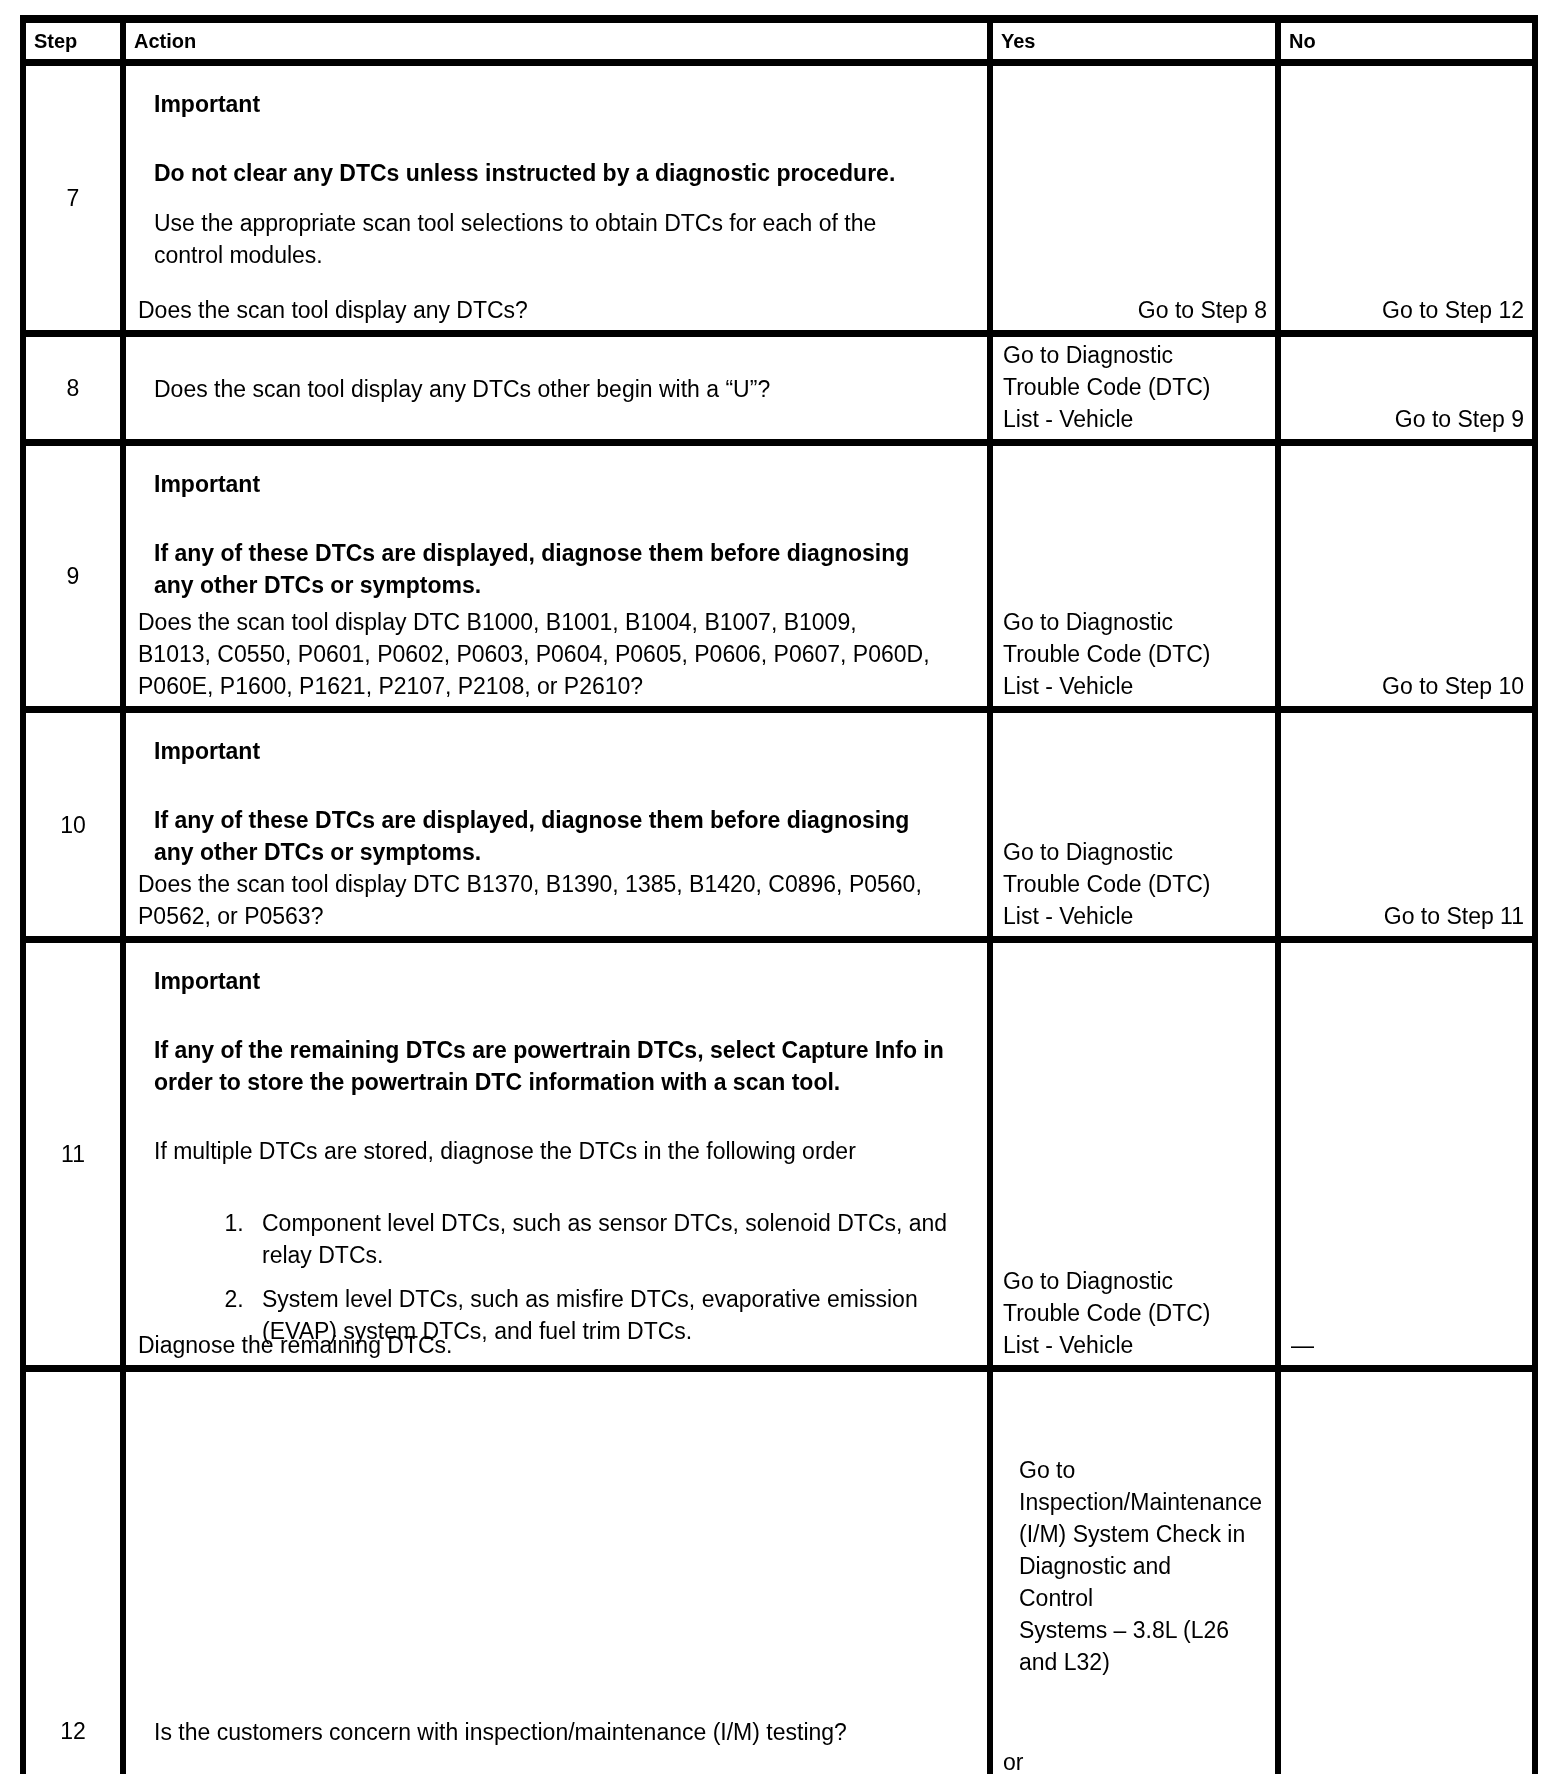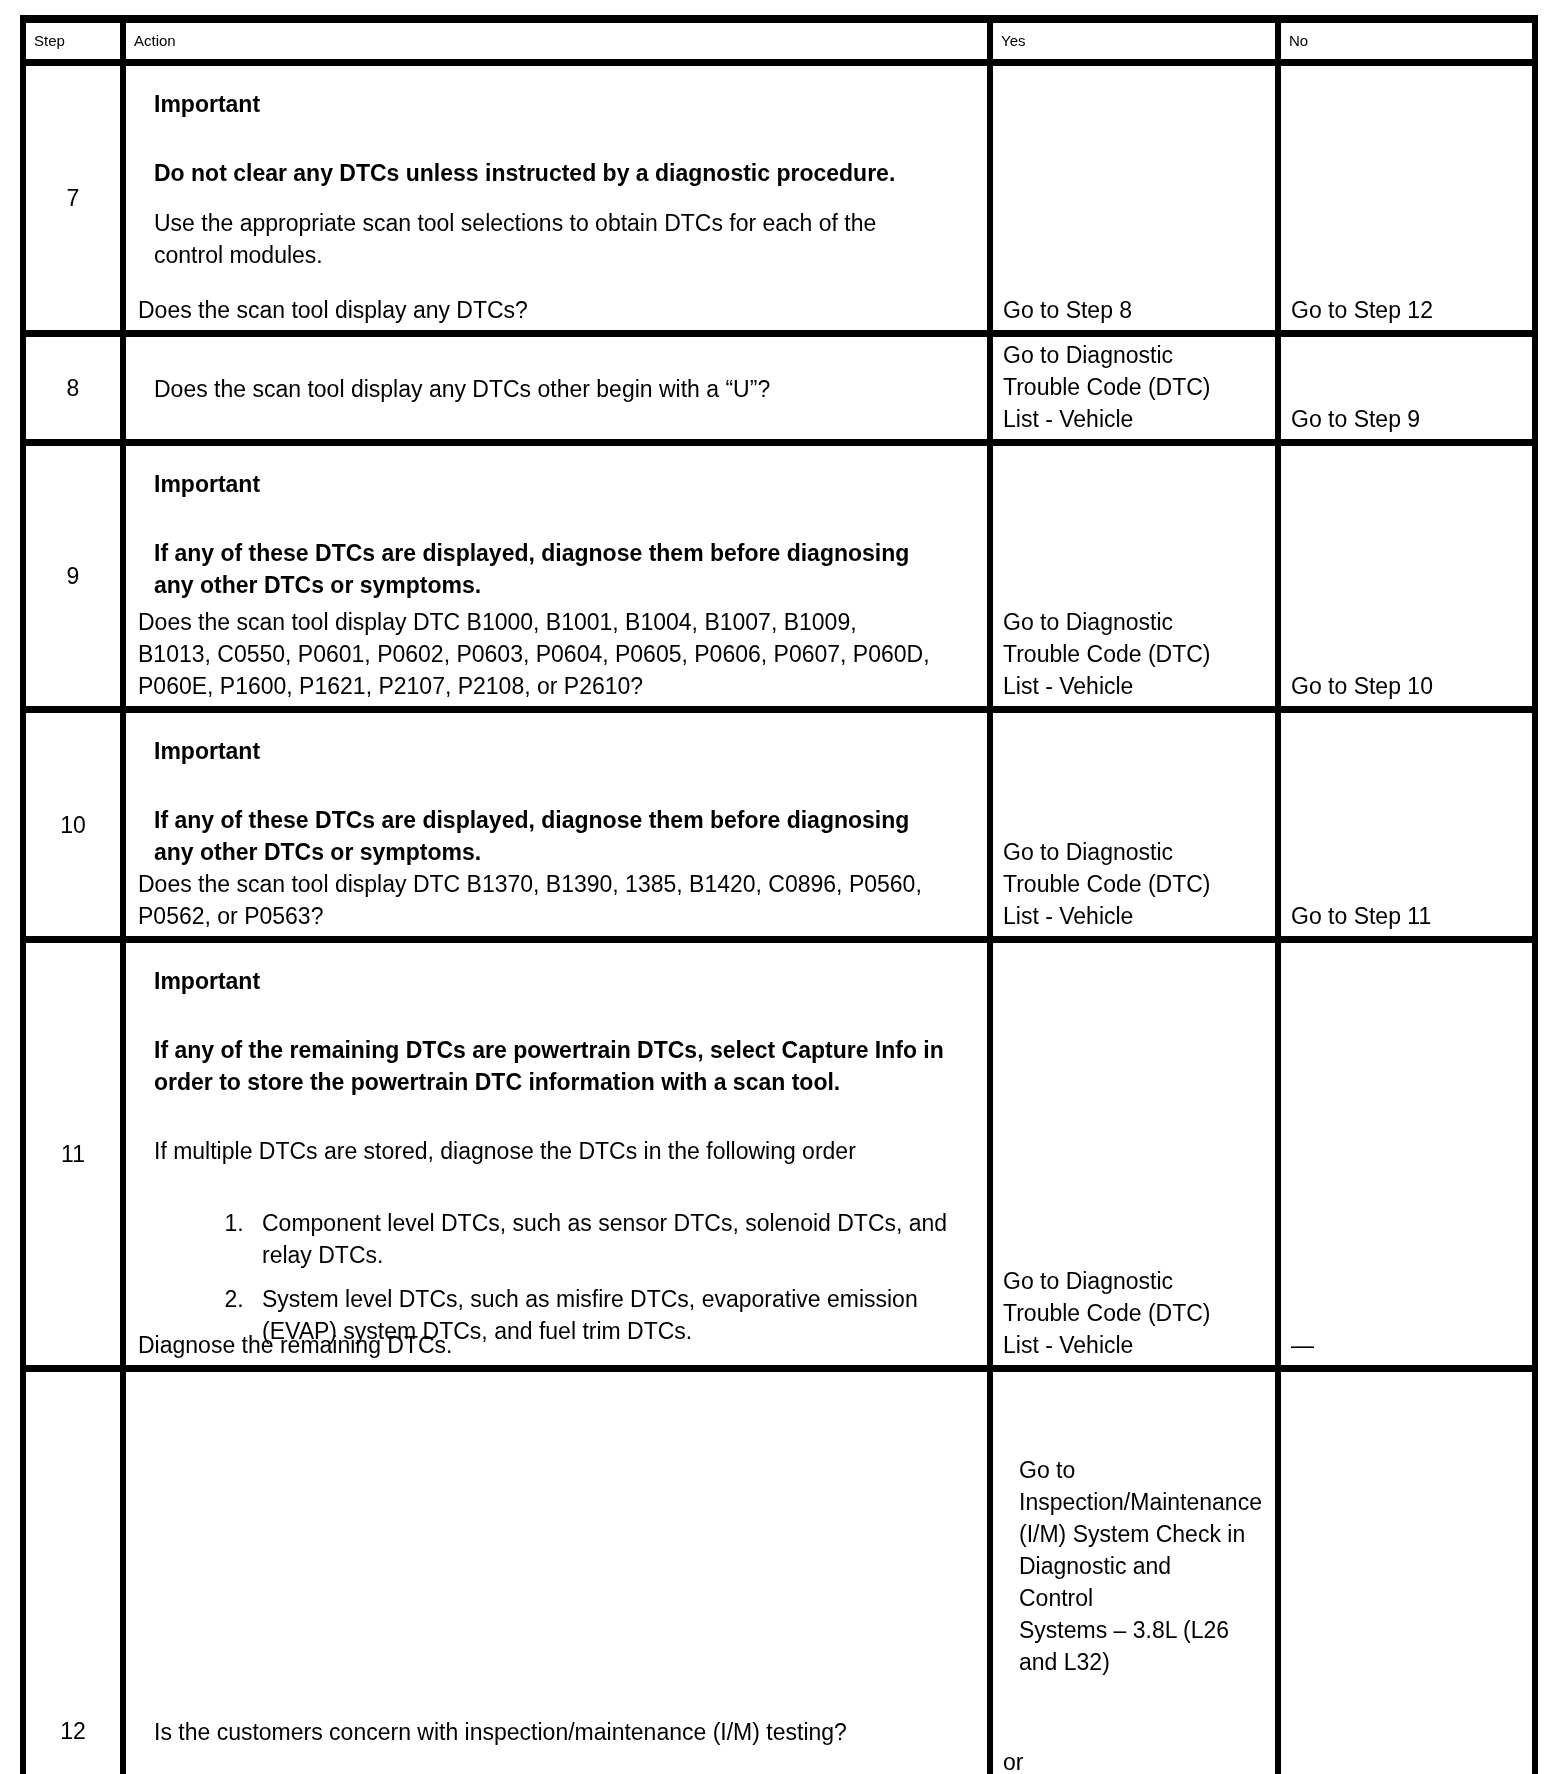--- a/index.html
+++ b/index.html
@@ -30,7 +30,7 @@
 
   th {
     text-align: left; vertical-align: middle;
-    padding: 2px 8px; font-weight: normal; font-size: 15px;
+    padding: 2px 8px; font-weight: bold; font-size: 20px;
   }
   td.step { text-align: center; vertical-align: middle; padding: 0; }
   td.action {

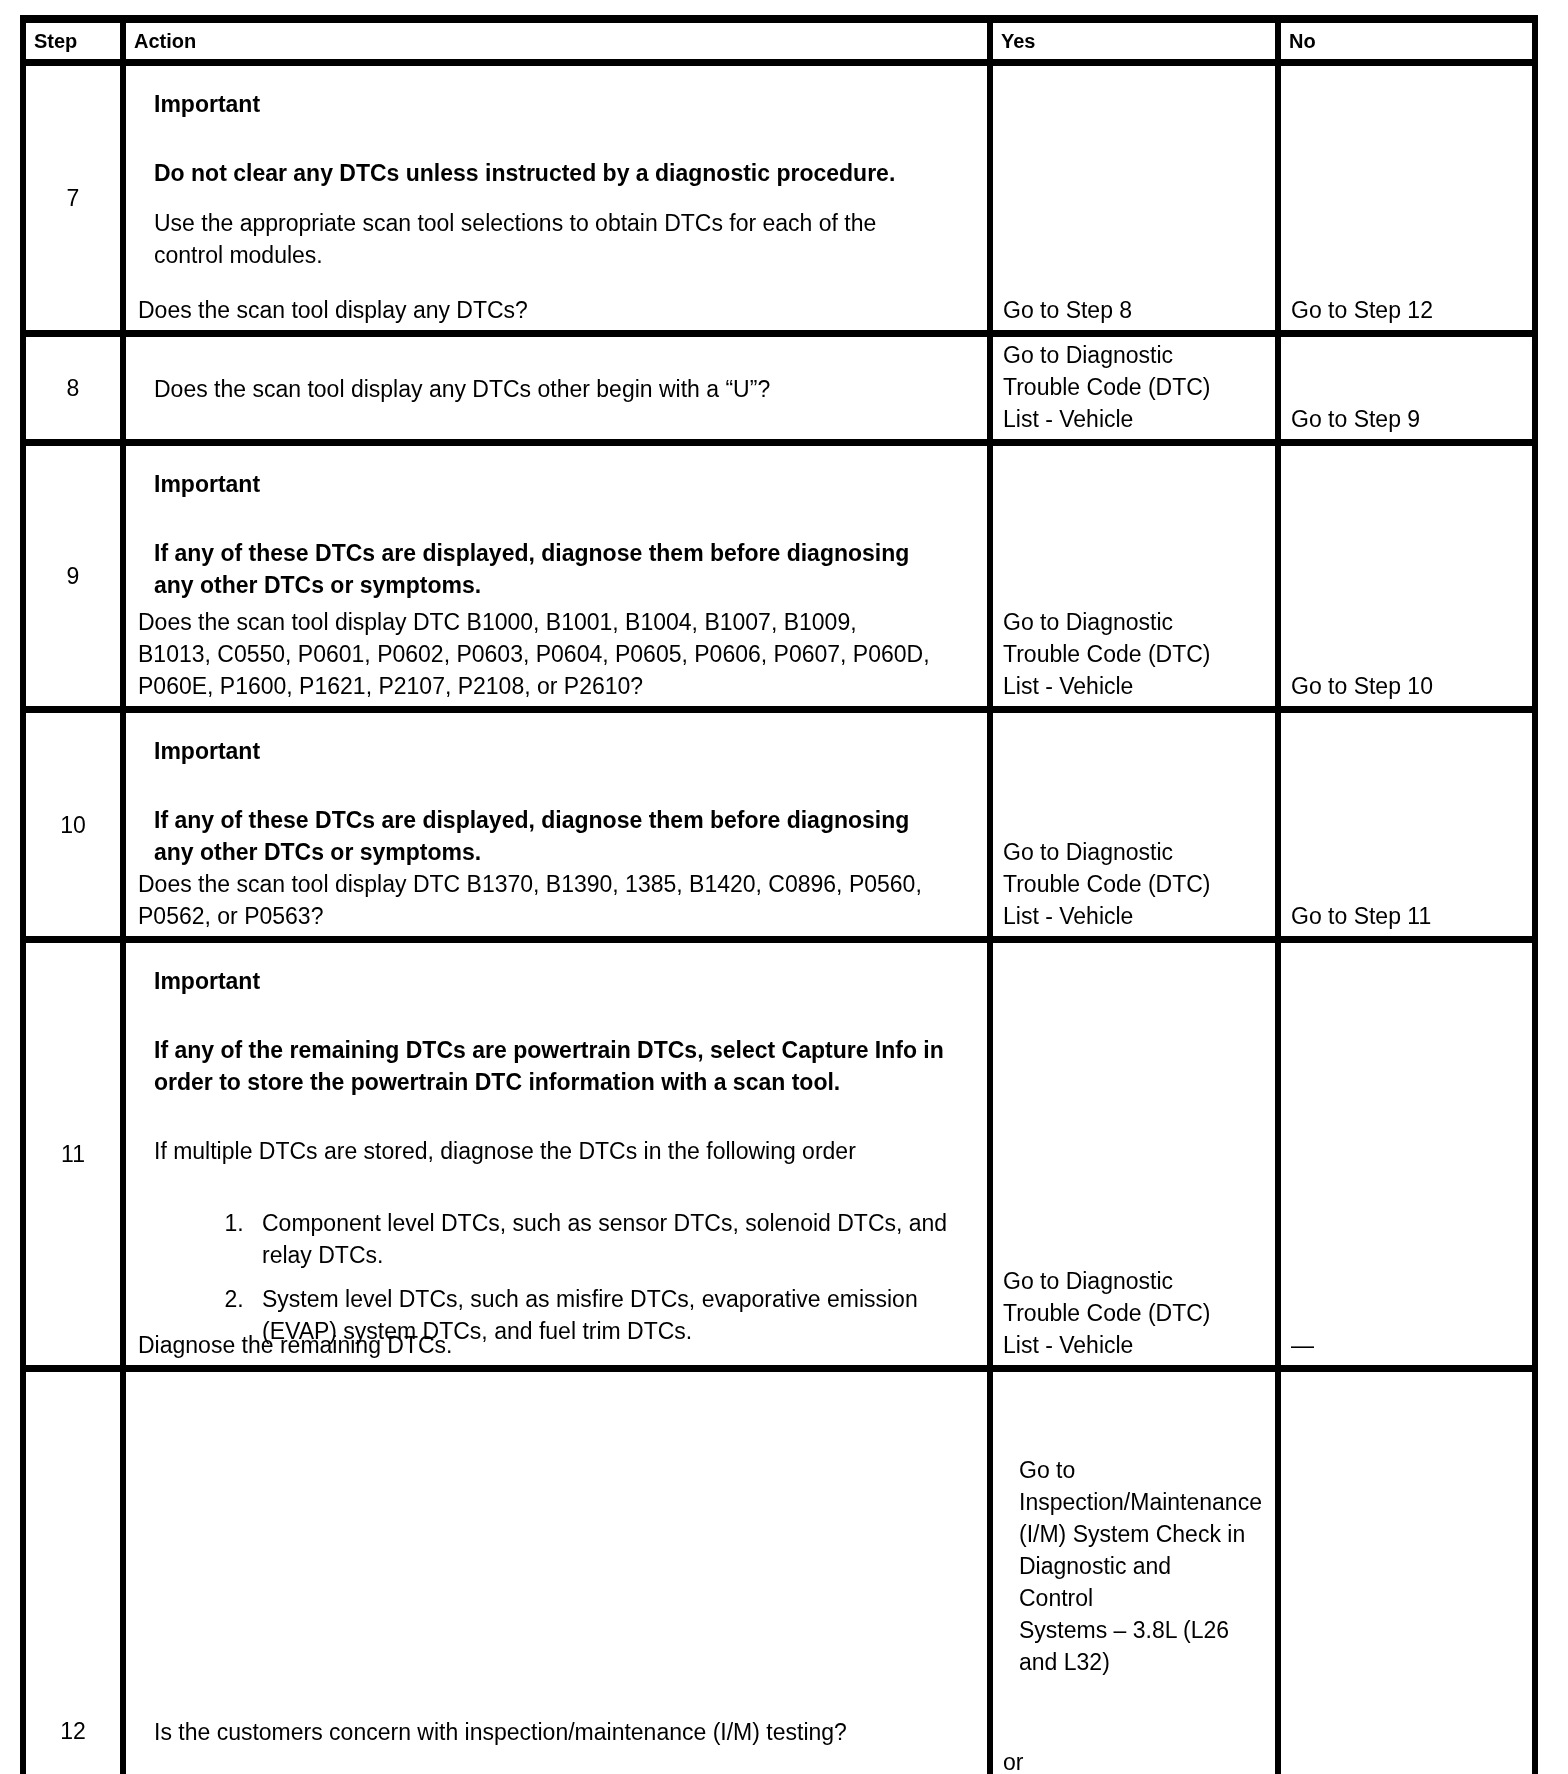--- a/index.html
+++ b/index.html
@@ -42,7 +42,7 @@
     vertical-align: bottom; text-align: left;
     padding: 2px 8px 4px 10px; white-space: pre-line;
   }
-  td.ans.center { text-align: left; }
+  td.ans.center { text-align: right; }
   td.ans.top { vertical-align: top; }
 
   .stack p { margin: 16px; white-space: pre-line; }

